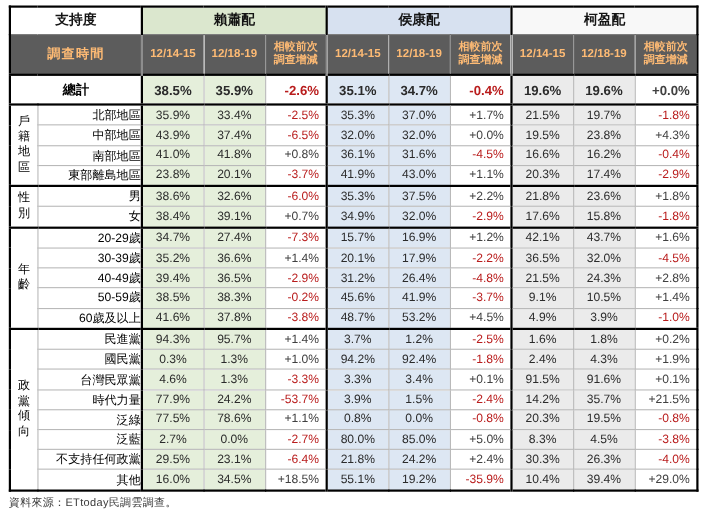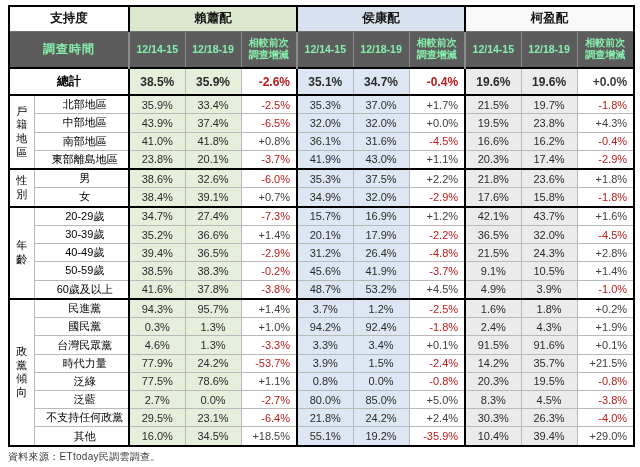--- a/index.html
+++ b/index.html
@@ -32,7 +32,7 @@
 
   
   tr.h2 { height:37px; }
-  tr.h2 th { background:#5c5c5c; color:#86efac; font-weight:bold; border-color:#8d8d8d; }
+  tr.h2 th { background:#5c5c5c; color:#fdba74; font-weight:bold; border-color:#8d8d8d; }
   tr.h2 th.time { font-size:12px; letter-spacing:1px; }
   tr.h2 th.date { font-size:10.5px; }
   tr.h2 th.dhdr { font-size:10px; line-height:1.2; padding:0 5px; }

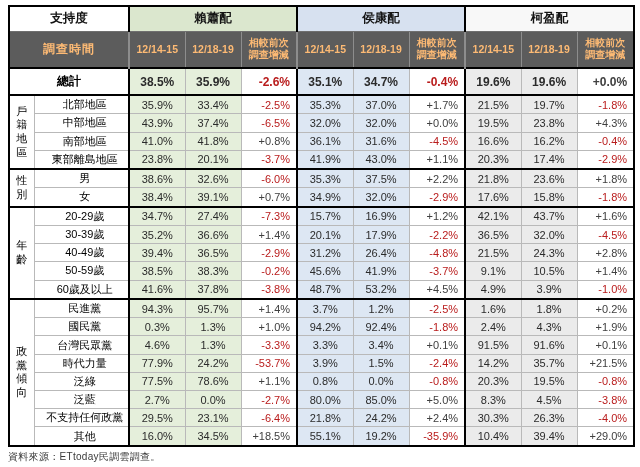--- a/index.html
+++ b/index.html
@@ -44,7 +44,7 @@
 
   
   td.grp { background:#fff; font-size:11px; line-height:1.25; padding:0 1px; color:#000; }
-  td.lbl { background:#fff; text-align:center; padding-left:7px; font-size:11px; color:#000; }
+  td.lbl { background:#fff; text-align:right; padding-left:7px; font-size:11px; color:#000; }
   td.v   { font-size:11px; color:#2b2b2b; }
   td.c-lai { background:#e5efdb; }
   td.c-hou { background:#dde7f3; }

